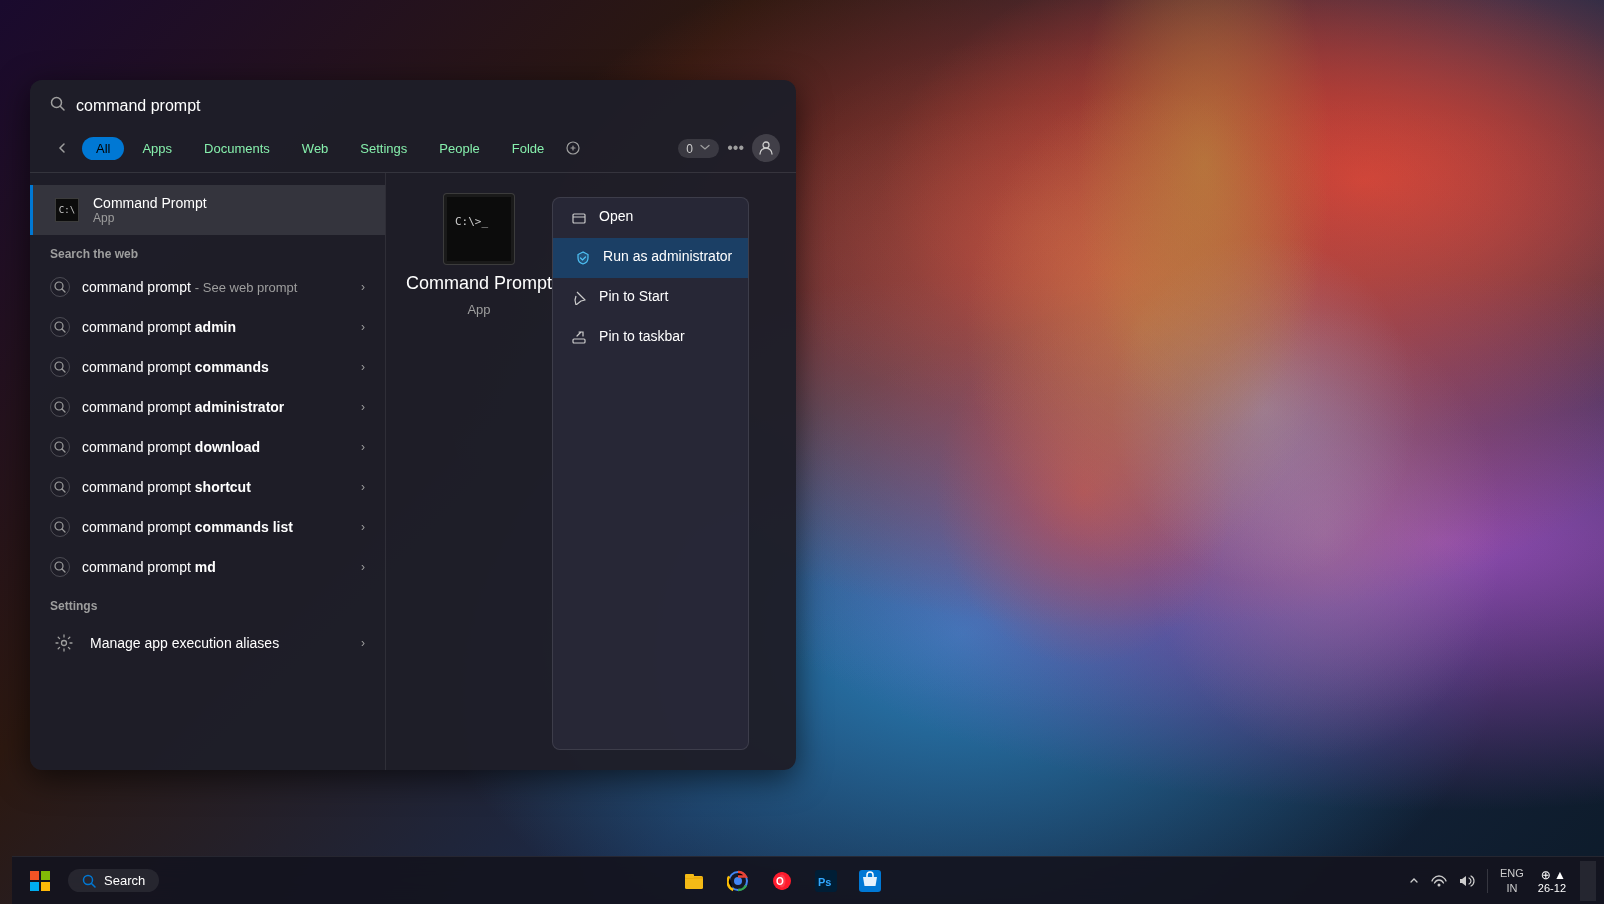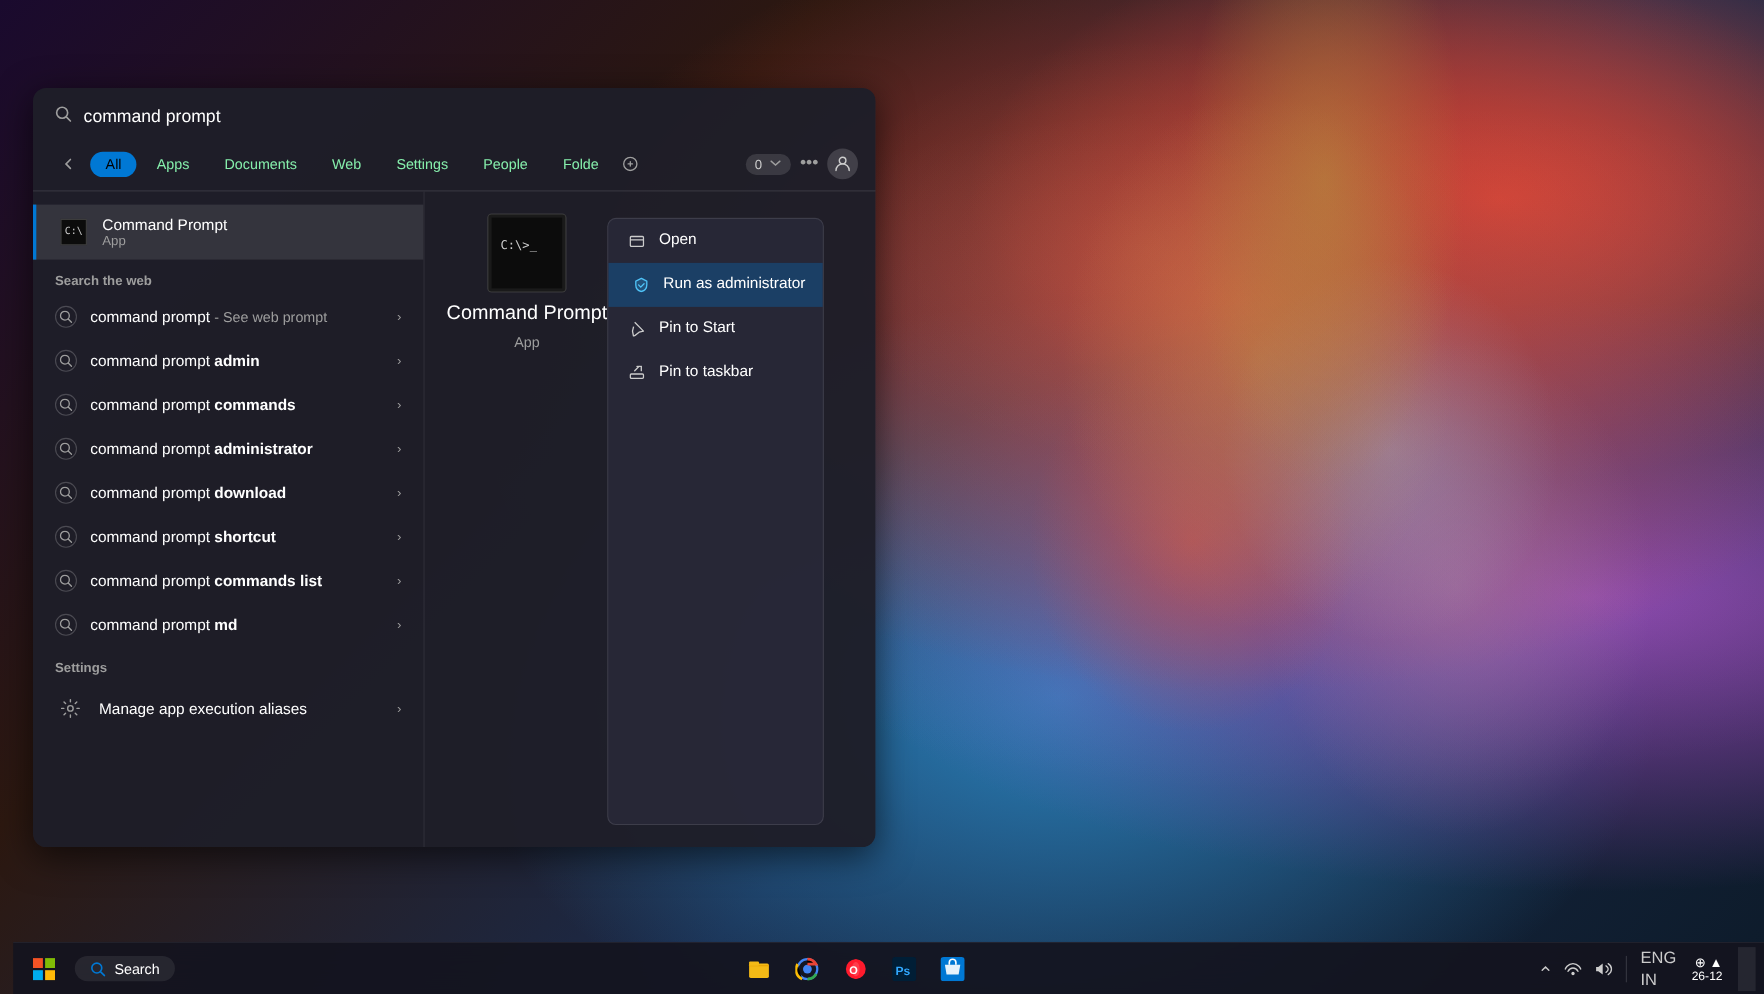--- a/index.html
+++ b/index.html
@@ -791,7 +791,7 @@
 
     <div class="taskbar-divider"></div>
 
-    <div style="color:#ccc;font-size:15px;cursor:pointer;padding:2px 4px;line-height:1.3;">
+    <div style="color:#ccc;font-size:11px;cursor:pointer;padding:2px 4px;text-align:center;line-height:1.3;">
       <div>ENG</div>
       <div>IN</div>
     </div>

